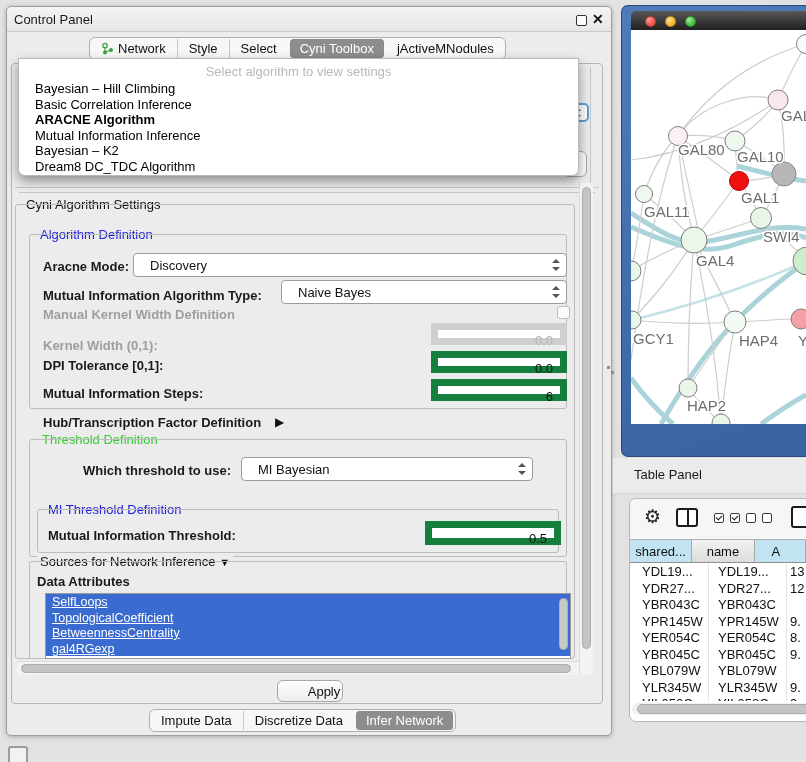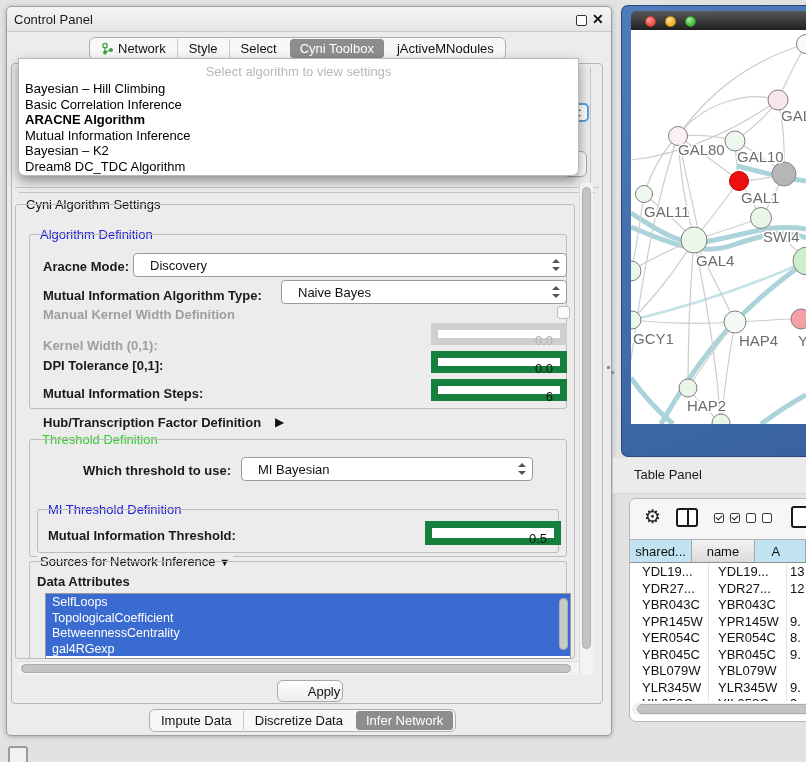--- a/index.html
+++ b/index.html
@@ -82,7 +82,7 @@
   #algo-popup { left:11px; top:51px; width:561px; height:118px; background:#fff;
     border:1px solid #b9b9b9; border-radius:0 0 7px 7px; box-shadow:0 5px 12px rgba(0,0,0,.4); z-index:50; overflow:hidden; }
   #algo-prompt { text-align:center; font-size:13px; color:#b8b8b8; padding-top:5px; height:22px; }
-  .algo-item { font-size:13px; color:#000; height:15.5px; padding-left:6px; white-space:nowrap; }
+  .algo-item { font-size:13px; color:#000; height:15.5px; padding-left:16px; white-space:nowrap; }
   .algo-item.bold { font-weight:bold; }
 
   

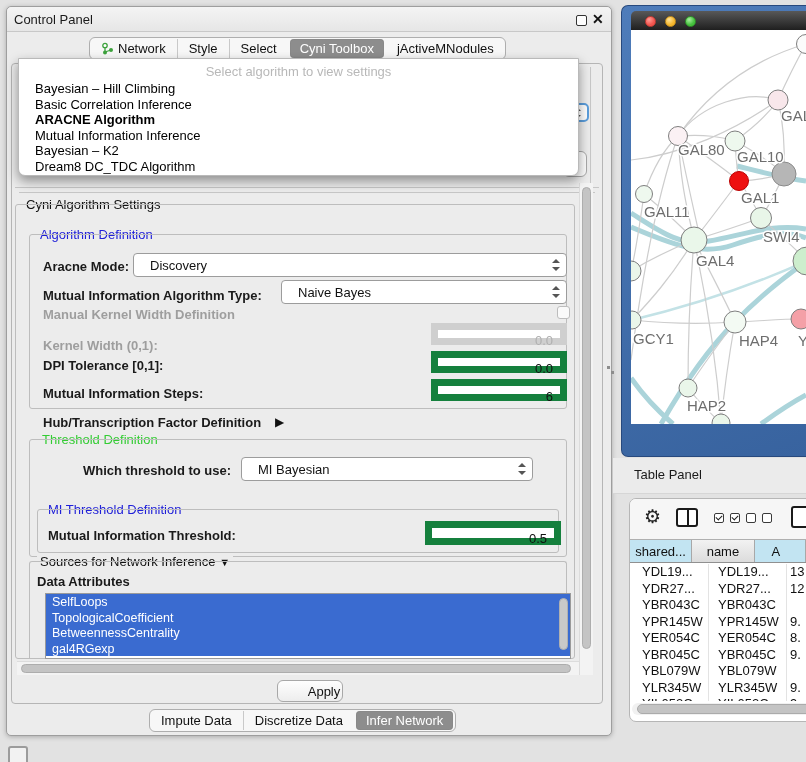--- a/index.html
+++ b/index.html
@@ -72,7 +72,7 @@
   
   #attr-list { left:38px; top:586px; width:526px; height:66px; background:#fff;
     border:1px solid #9a9a9a; overflow:hidden; }
-  .attr-row { height:15.5px; background:#3a6bd0; color:#fff; font-size:12.5px; padding:1px 0 0 6px; white-space:nowrap; }
+  .attr-row { height:15.5px; background:#3a6bd0; color:#fff; font-size:12.5px; padding:1px 0 0 6px; white-space:nowrap;text-decoration:underline; }
   #attr-scroll { position:absolute; right:2px; top:4px; width:9px; height:52px; background:#c9c9c9; border-radius:5px; border:1px solid #b0b0b0; }
 
   #apply-btn { left:270px; top:673px; width:66px; height:22px; border:1px solid #a8a8a8; border-radius:6px;

